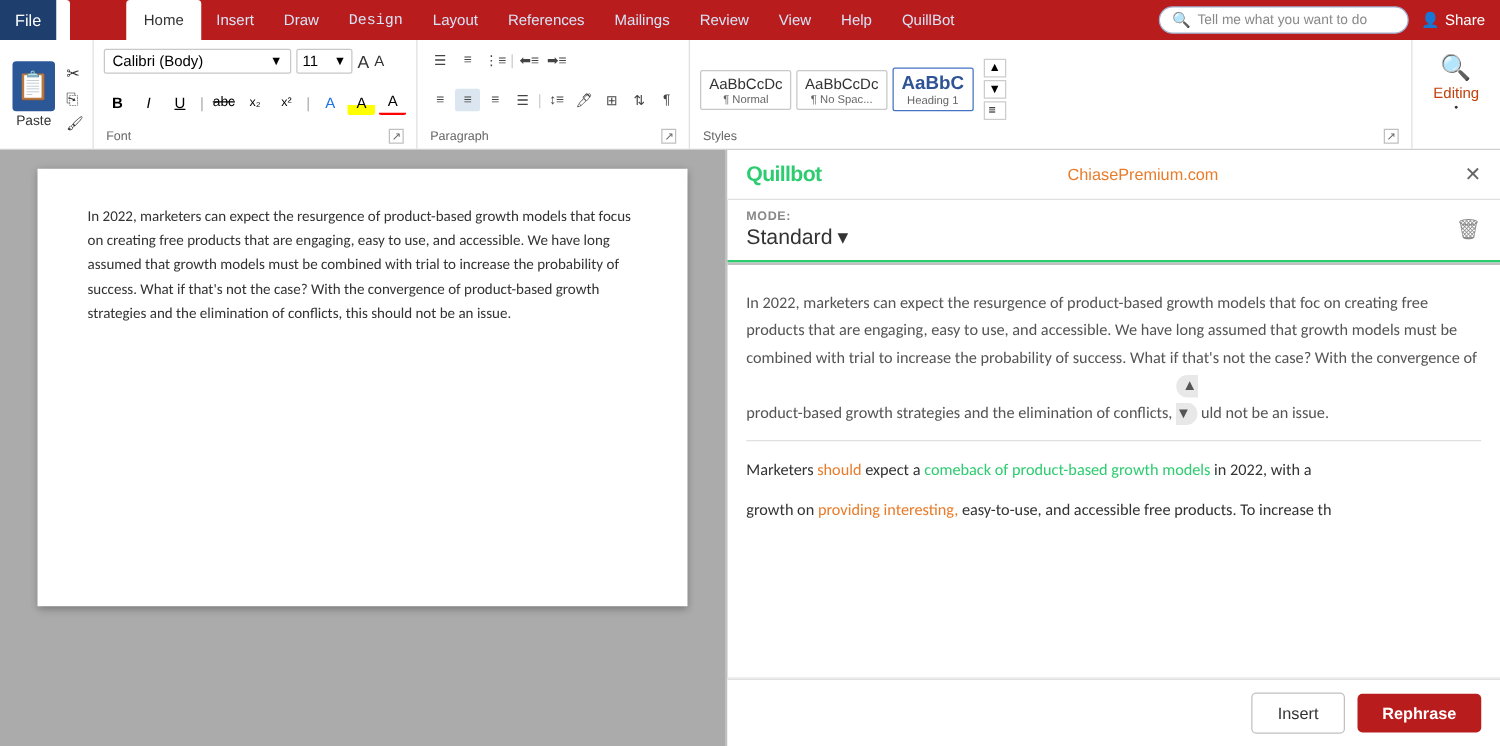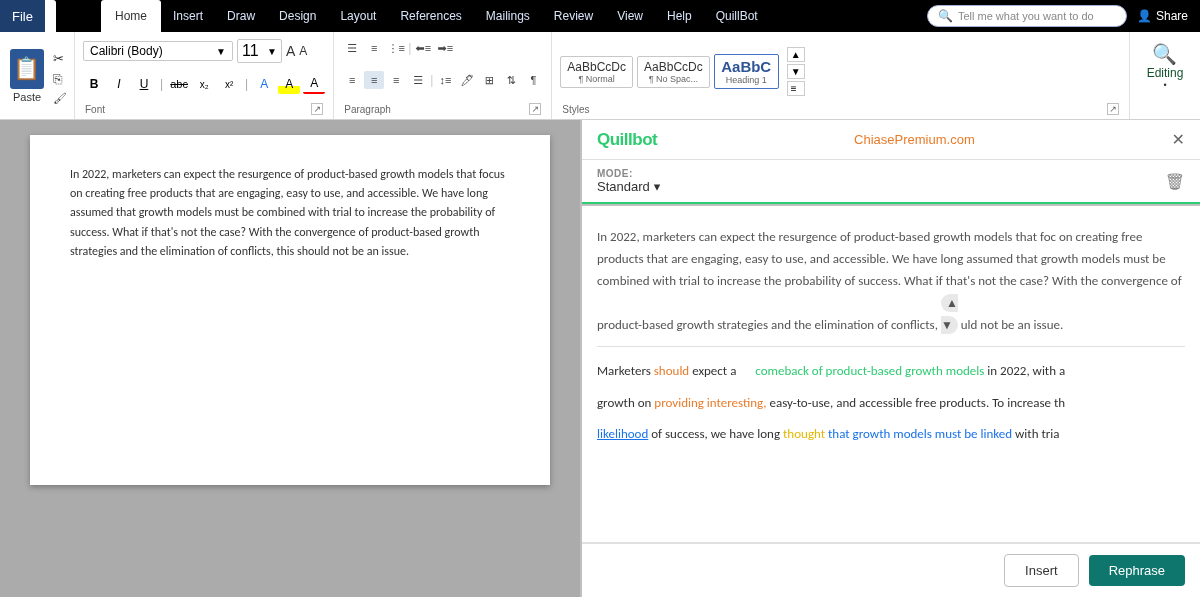--- a/index.html
+++ b/index.html
@@ -338,7 +338,7 @@
     }
 
     .ribbon-top-bar {
-      background: #000000;
+      background: #b91c1c;
       display: flex;
       align-items: center;
       height: 32px;

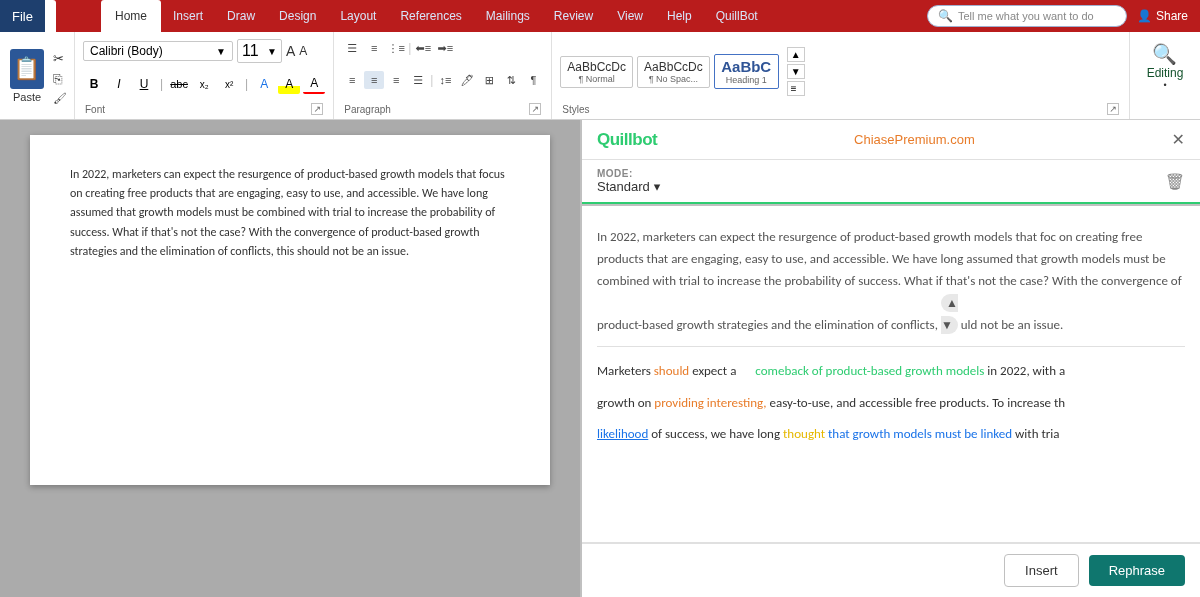--- a/index.html
+++ b/index.html
@@ -378,7 +378,7 @@
       <div class="ribbon-tab active" style="height:32px; display:flex; align-items:center; background:#fff; color:#333; padding: 0 14px; font-size:12px; border-radius:3px 3px 0 0; font-weight:500;">Home</div>
       <div class="ribbon-tab" style="color:#d8e4f8; padding: 0 12px; height:100%; display:flex; align-items:center; font-size:12px;">Insert</div>
       <div class="ribbon-tab" style="color:#d8e4f8; padding: 0 12px; height:100%; display:flex; align-items:center; font-size:12px;">Draw</div>
-      <div class="ribbon-tab" style="color:#d8e4f8; padding: 0 12px; height:100%; display:flex; align-items:center; font-size:12px;">Design</div>
+      <div class="ribbon-tab" style="color:#d8e4f8; padding: 0 12px; height:100%; display:flex; align-items:center; font-size:12px;font-family:Liberation Mono, monospace;">Design</div>
       <div class="ribbon-tab" style="color:#d8e4f8; padding: 0 12px; height:100%; display:flex; align-items:center; font-size:12px;">Layout</div>
       <div class="ribbon-tab" style="color:#d8e4f8; padding: 0 12px; height:100%; display:flex; align-items:center; font-size:12px;">References</div>
       <div class="ribbon-tab" style="color:#d8e4f8; padding: 0 12px; height:100%; display:flex; align-items:center; font-size:12px;">Mailings</div>

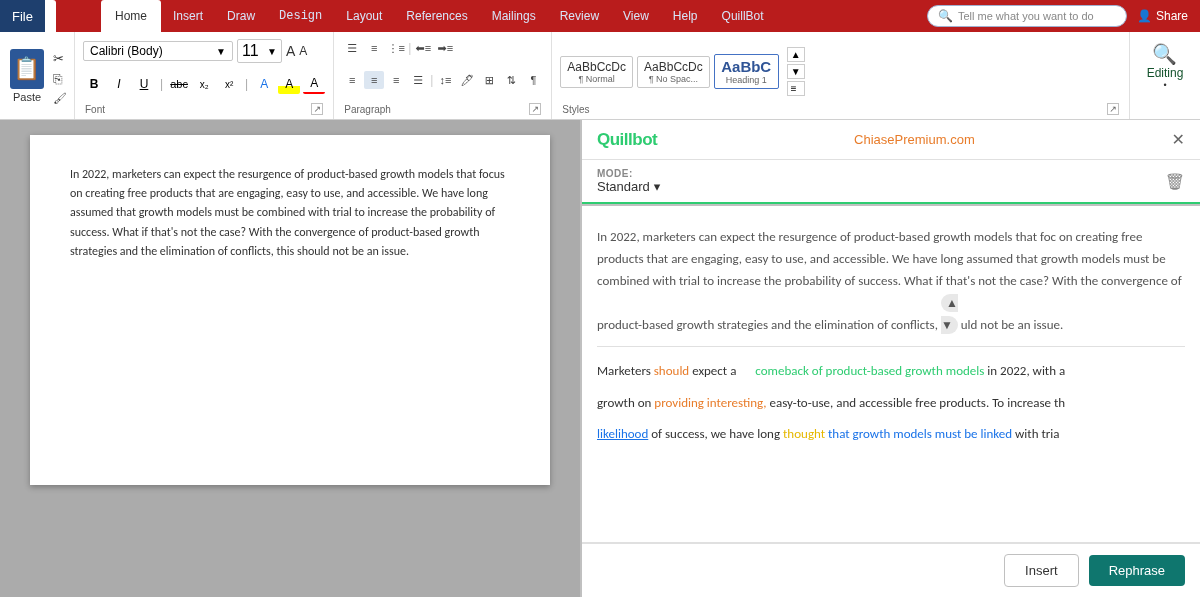--- a/index.html
+++ b/index.html
@@ -425,7 +425,7 @@
           <span style="font-size:10px;">▼</span>
         </div>
         <div class="font-size-selector">
-          <span style="font-size:16px;">11</span>
+          <span style="font-size:12px;">11</span>
           <span style="font-size:10px;">▼</span>
         </div>
         <span style="font-size:14px; cursor:pointer; color:#333;">A</span>

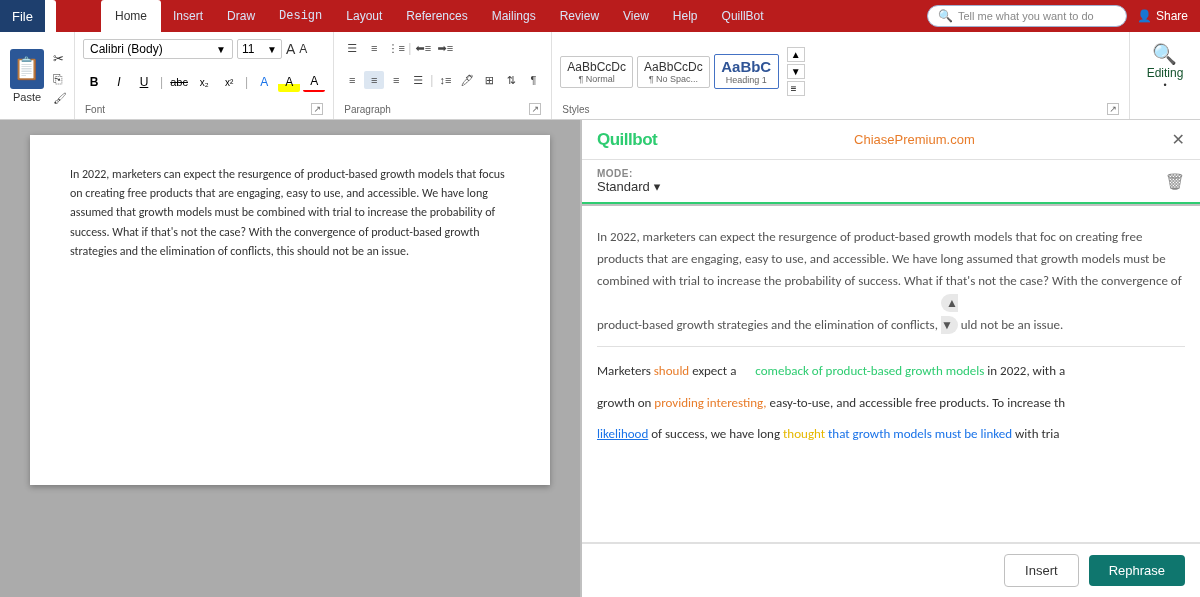--- a/index.html
+++ b/index.html
@@ -506,7 +506,7 @@
     <div style="display:flex; flex-direction:column; padding: 4px 10px; align-items:center; justify-content:space-between; min-width:70px;">
       <div style="display:flex; flex-direction:column; align-items:center; cursor:pointer; padding-top:6px;">
         <span style="font-size:20px; color:#2b5797;">🔍</span>
-        <span style="font-size:12px; color:#14532d;">Editing</span>
+        <span style="font-size:12px; color:#c2410c;">Editing</span>
         <span style="font-size:9px; color:#333;">•</span>
       </div>
       <div style="height:14px;"></div>

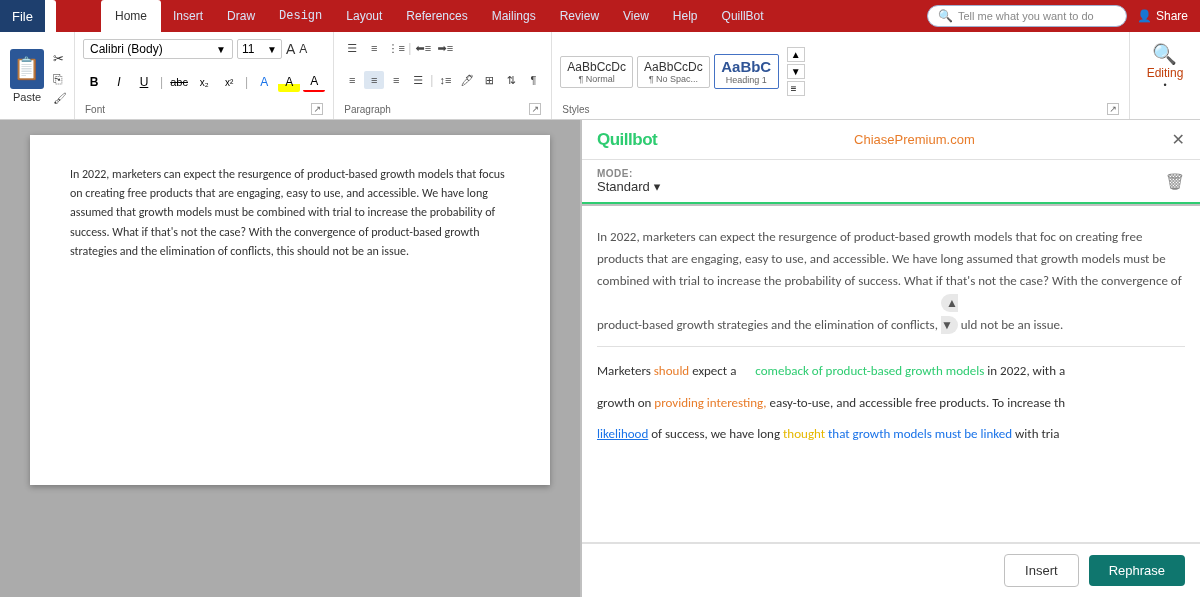--- a/index.html
+++ b/index.html
@@ -249,7 +249,7 @@
       display: flex;
       align-items: center;
       gap: 4px;
-      font-size: 13px;
+      font-size: 17px;
       font-weight: 500;
       color: #333;
       cursor: pointer;

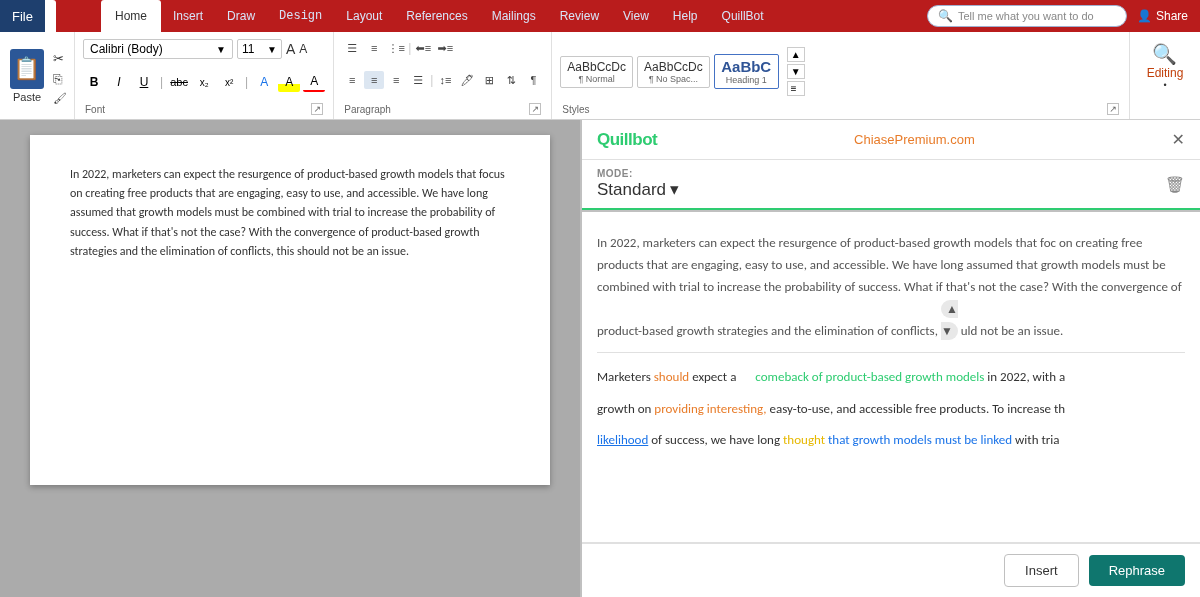--- a/index.html
+++ b/index.html
@@ -294,7 +294,7 @@
     }
 
     .highlight-orange { color: #e87c2a; }
-    .highlight-green { color: #2ecc71; margin-left: 16px; }
+    .highlight-green { color: #2ecc71; }
     .highlight-blue { color: #1a73e8; }
     .highlight-gold { color: #e6b800; }
     .highlight-underline { text-decoration: underline; }

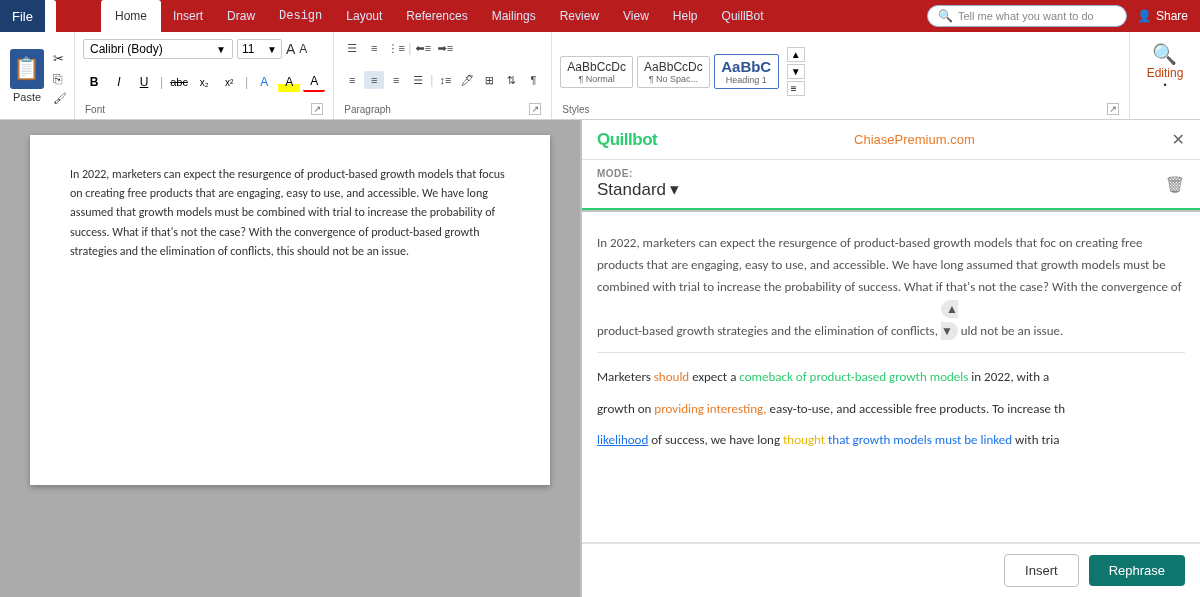--- a/index.html
+++ b/index.html
@@ -563,9 +563,6 @@
         <p style="margin-bottom:8px;">
           <span>growth on </span><span class="highlight-orange">providing interesting,</span><span> easy-to-use, and accessible free products. To increase th</span>
         </p>
-        <p>
-          <span class="highlight-blue highlight-underline">likelihood</span><span> of success, we have long </span><span class="highlight-gold">thought</span><span class="highlight-blue"> that growth models must be linked</span><span> with tria</span>
-        </p>
       </div>
     </div>
 

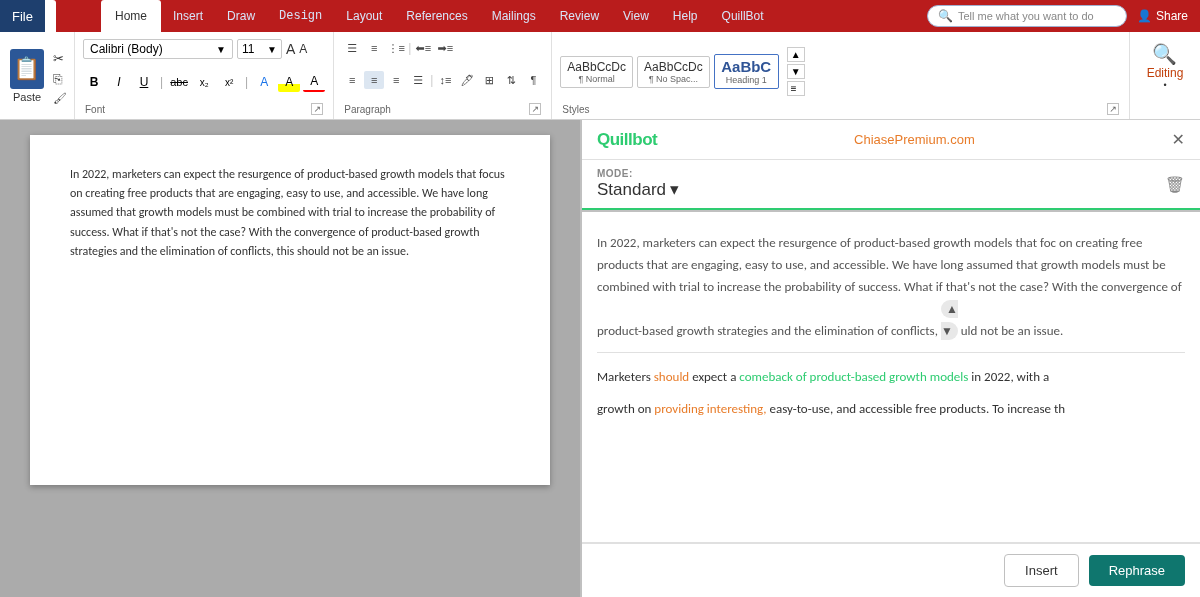--- a/index.html
+++ b/index.html
@@ -323,13 +323,13 @@
 
     .rephrase-btn {
       padding: 8px 20px;
-      background: #0f766e;
+      background: #b91c1c;
       color: #fff;
       border: none;
       border-radius: 4px;
       cursor: pointer;
       font-size: 13px;
-      font-weight: 400;
+      font-weight: 700;
     }
 
     .full-ribbon {

